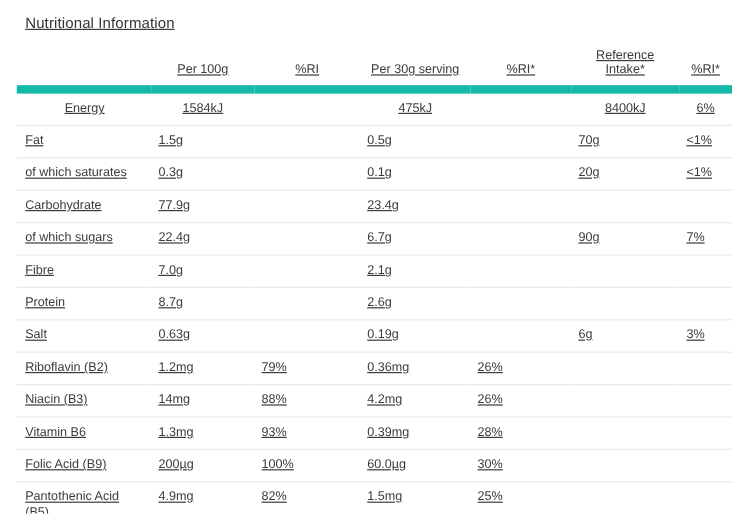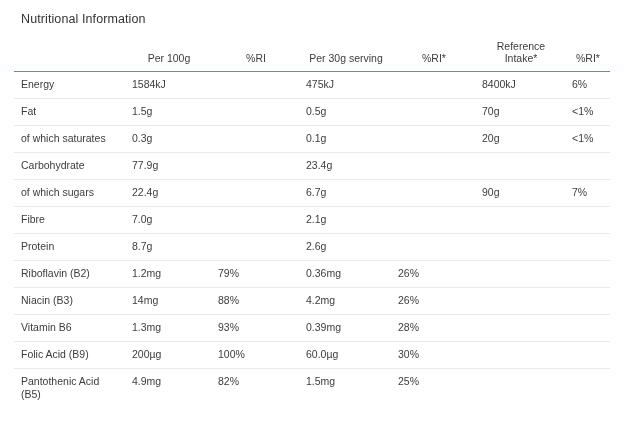--- a/index.html
+++ b/index.html
@@ -20,6 +20,7 @@
     height: 378px;
     box-sizing: border-box;
     padding: 10px 14px 0 14px;
+    text-decoration: underline;
   }
   .title {
     font-size: 12.5px;

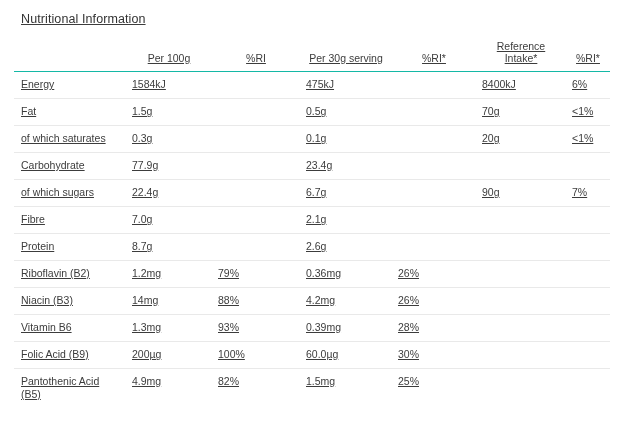--- a/index.html
+++ b/index.html
@@ -67,7 +67,8 @@
     padding-bottom: 7px;
   }
   table.nutri tr:first-child td {
-    border-top: 1px solid #14b8a6;
+    border-top: 7px solid #14b8a6;
+    text-align: center;
   }
   .label-cell {
     padding-left: 7px !important;

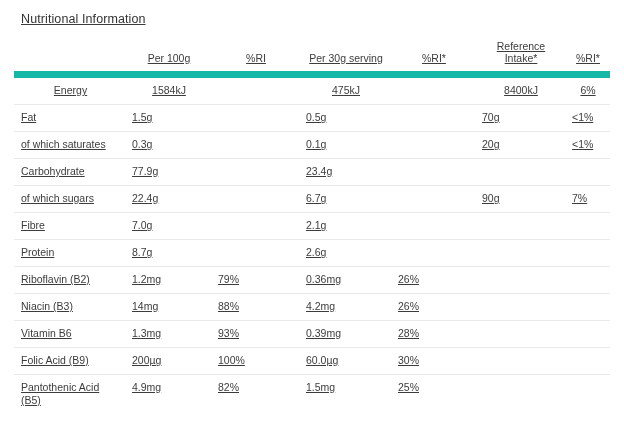--- a/index.html
+++ b/index.html
@@ -176,6 +176,15 @@
         <td></td>
       </tr>
 
+      <tr>
+        <td class="label-cell">Salt</td>
+        <td>0.63g</td>
+        <td></td>
+        <td>0.19g</td>
+        <td></td>
+        <td>6g</td>
+        <td>3%</td>
+      </tr>
 
       <tr>
         <td class="label-cell">Riboflavin (B2)</td>

